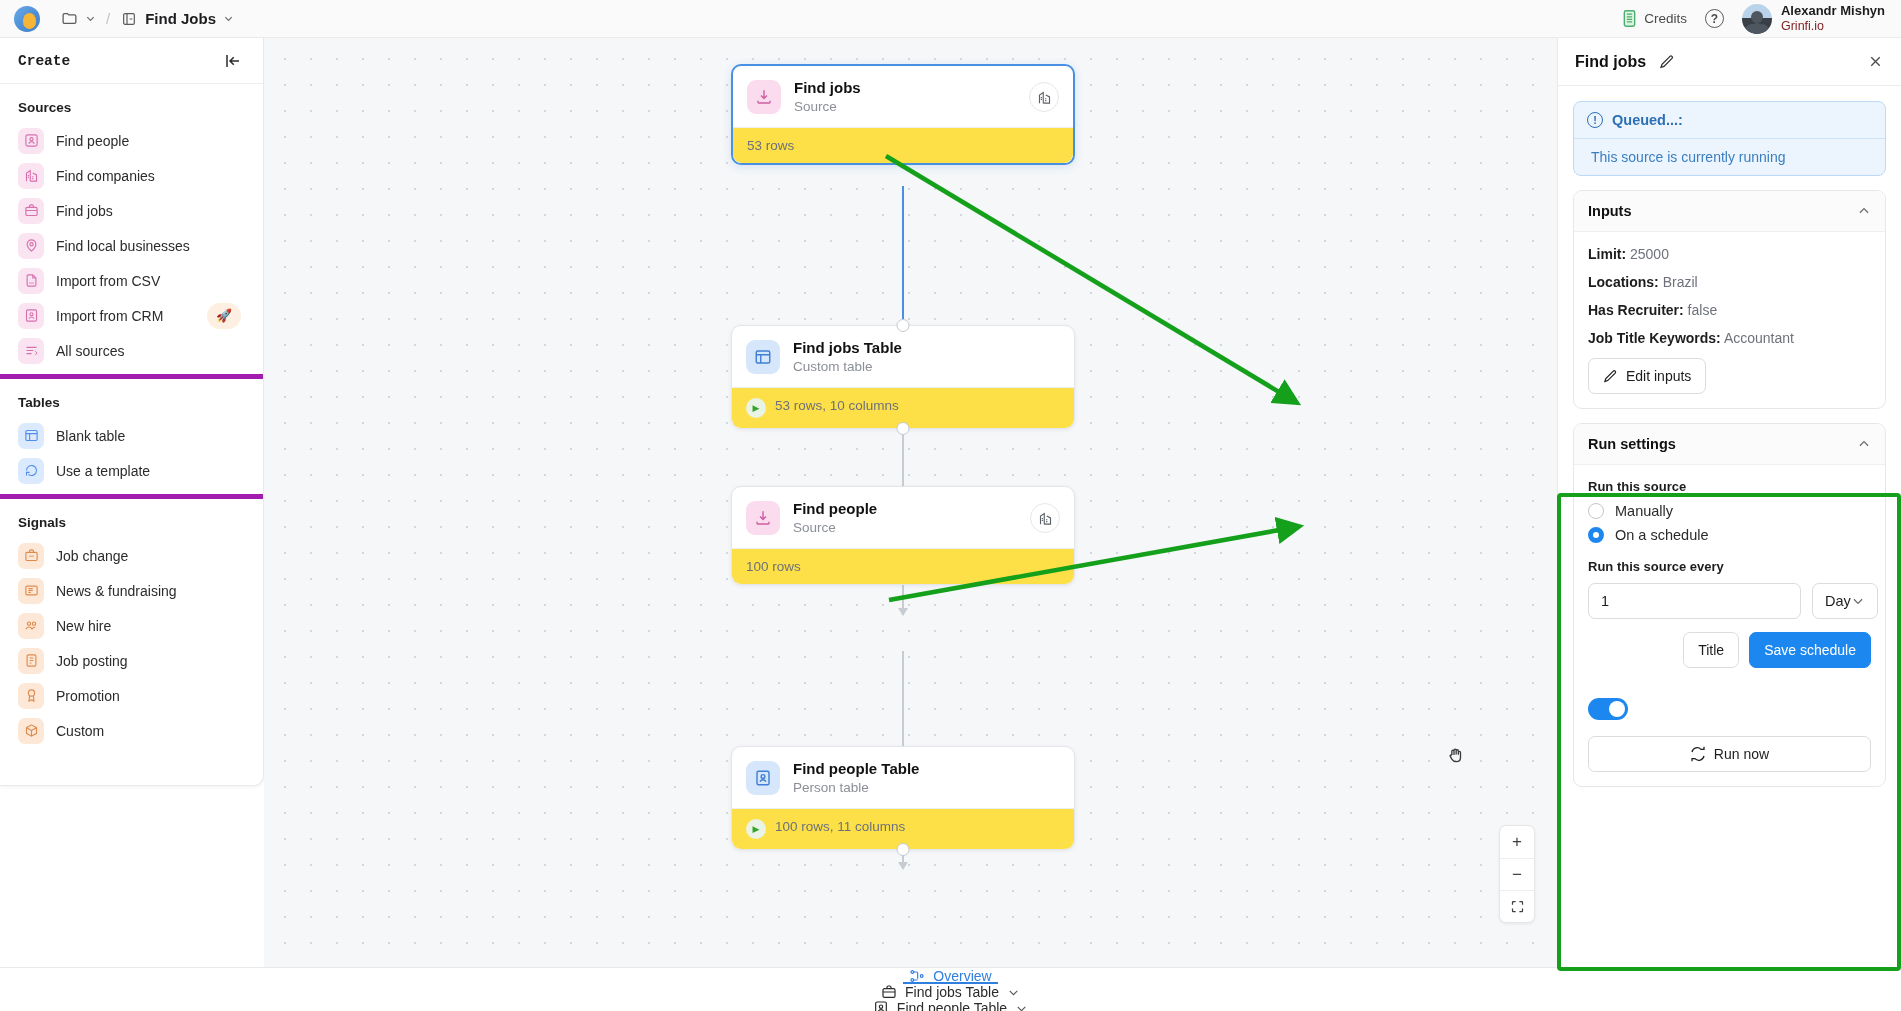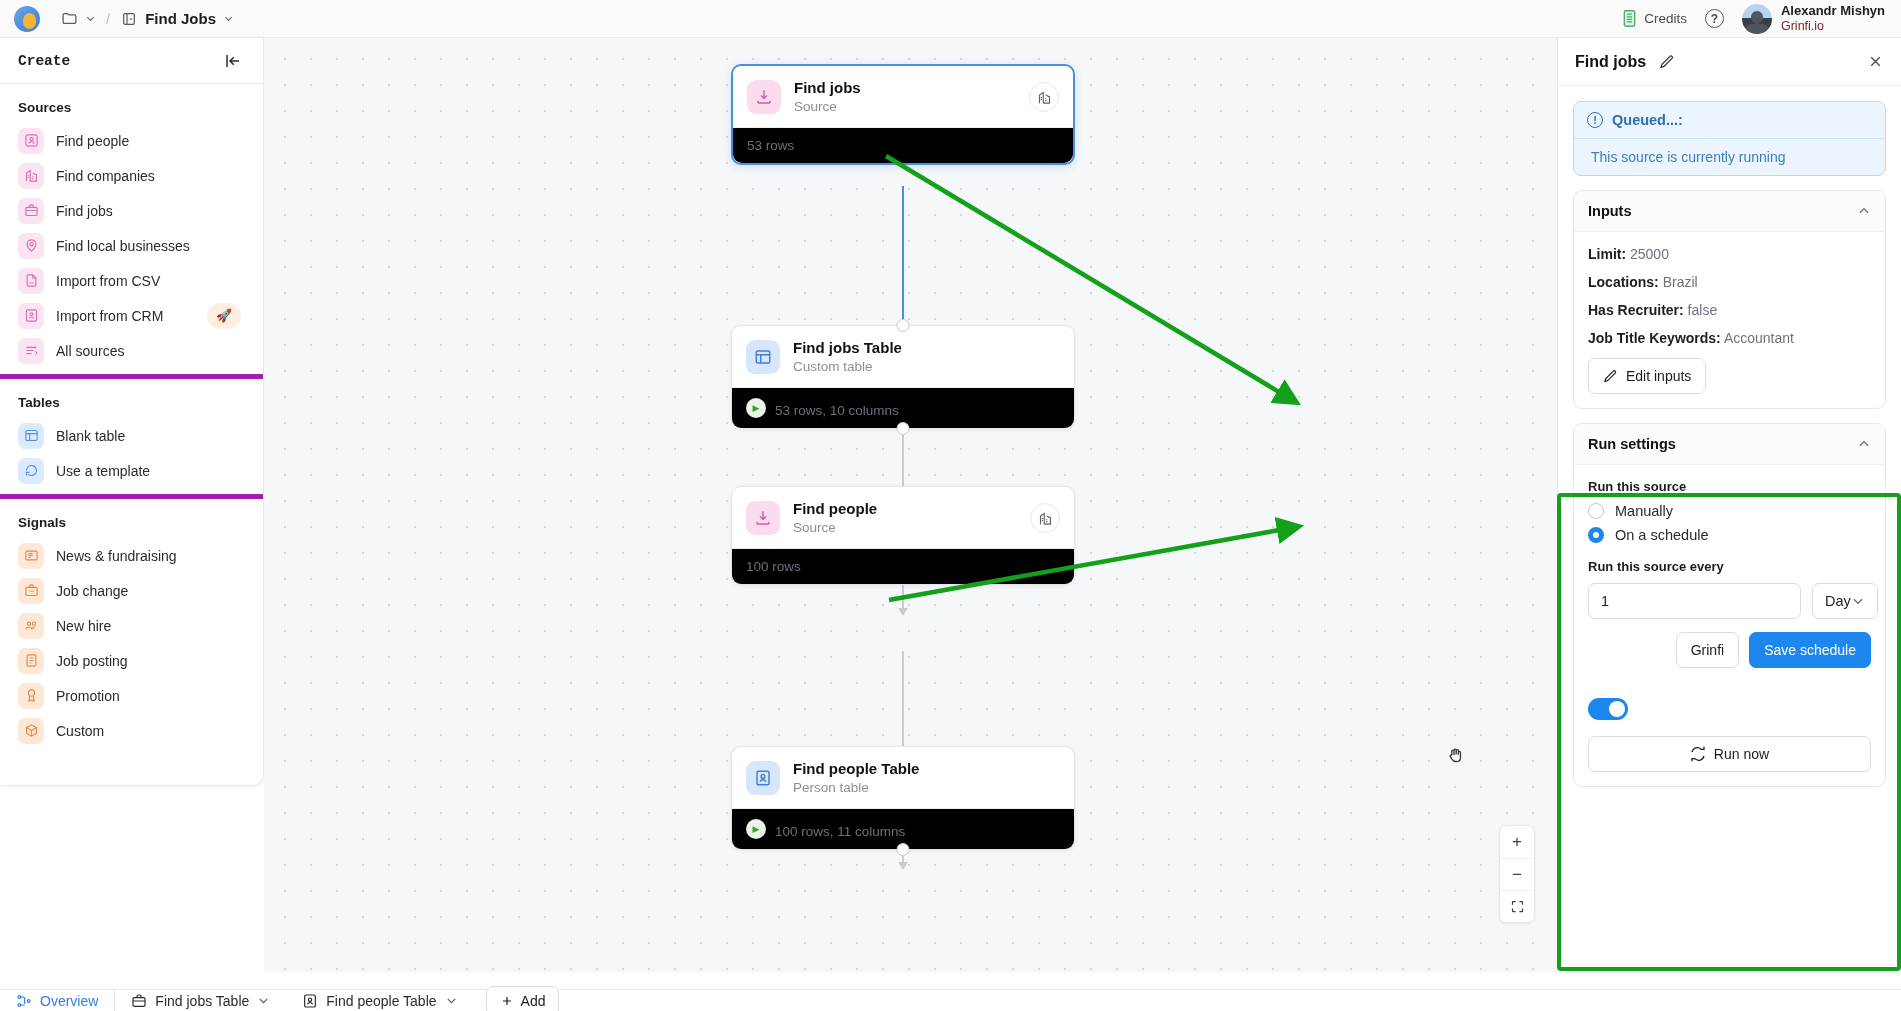--- a/index.html
+++ b/index.html
@@ -92,7 +92,7 @@
   .node-btn { margin-left:auto; width:30px; height:30px; border-radius:50%; border:1px solid #e7e7e7;
     background:#fff; display:flex; align-items:center; justify-content:center; color:#5b5f66; cursor:pointer;}
   .node-foot { border-top:1px solid #eceef0; padding:10px 14px; font-size:13.5px; color:#6d717a;
-    display:flex; align-items:flex-end; gap:9px; background:#000000; border-radius:0 0 9px 9px;}
+    display:flex; align-items:flex-start; gap:9px; background:#fde047; border-radius:0 0 9px 9px;}
   .play-dot { width:20px; height:20px; border-radius:50%; background:#e9f3e6; display:flex;
     align-items:center; justify-content:center; color:#38a32b; font-size:9px; flex:none;}
   .port { position:absolute; width:13px; height:13px; border-radius:50%; background:#fff;

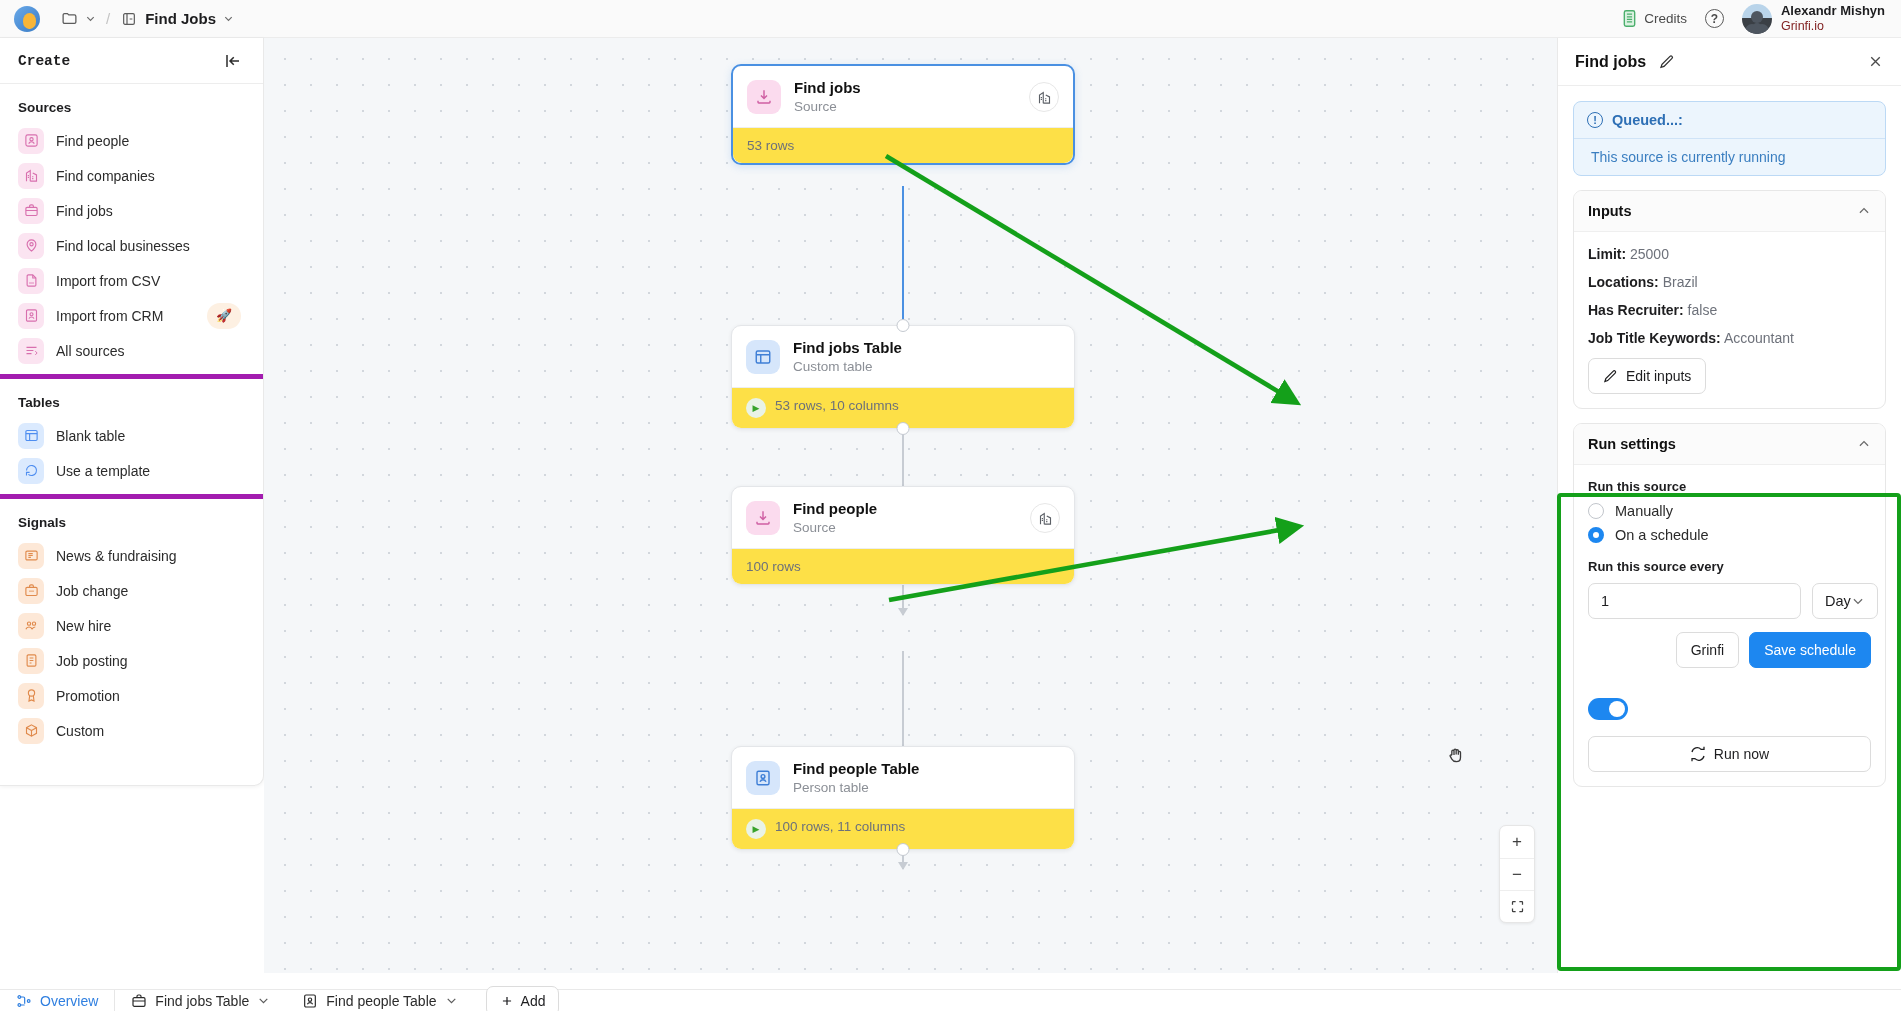--- a/index.html
+++ b/index.html
@@ -340,21 +340,21 @@
       <div class="lp-item">
         <span class="lp-ico ico-orange">
           <svg width="15" height="15" viewBox="0 0 24 24" fill="none" stroke="currentColor" stroke-width="1.8">
-              <rect x="3" y="5" width="18" height="14" rx="2"></rect>
-              <path d="M7 9h7M7 12h7M7 15h4"></path>
-            </svg>
-        </span>
-        <span class="lp-label">News &amp; fundraising</span>
-      </div>
-      <div class="lp-item">
-        <span class="lp-ico ico-orange">
-          <svg width="15" height="15" viewBox="0 0 24 24" fill="none" stroke="currentColor" stroke-width="1.8">
               <rect x="3" y="7" width="18" height="13" rx="2"></rect>
               <path d="M9 7V5a2 2 0 0 1 2-2h2a2 2 0 0 1 2 2v2"></path>
               <path d="M8 13h8" stroke-width="1.3"></path>
             </svg>
         </span>
         <span class="lp-label">Job change</span>
+      </div>
+      <div class="lp-item">
+        <span class="lp-ico ico-orange">
+          <svg width="15" height="15" viewBox="0 0 24 24" fill="none" stroke="currentColor" stroke-width="1.8">
+              <rect x="3" y="5" width="18" height="14" rx="2"></rect>
+              <path d="M7 9h7M7 12h7M7 15h4"></path>
+            </svg>
+        </span>
+        <span class="lp-label">News &amp; fundraising</span>
       </div>
       <div class="lp-item">
         <span class="lp-ico ico-orange">

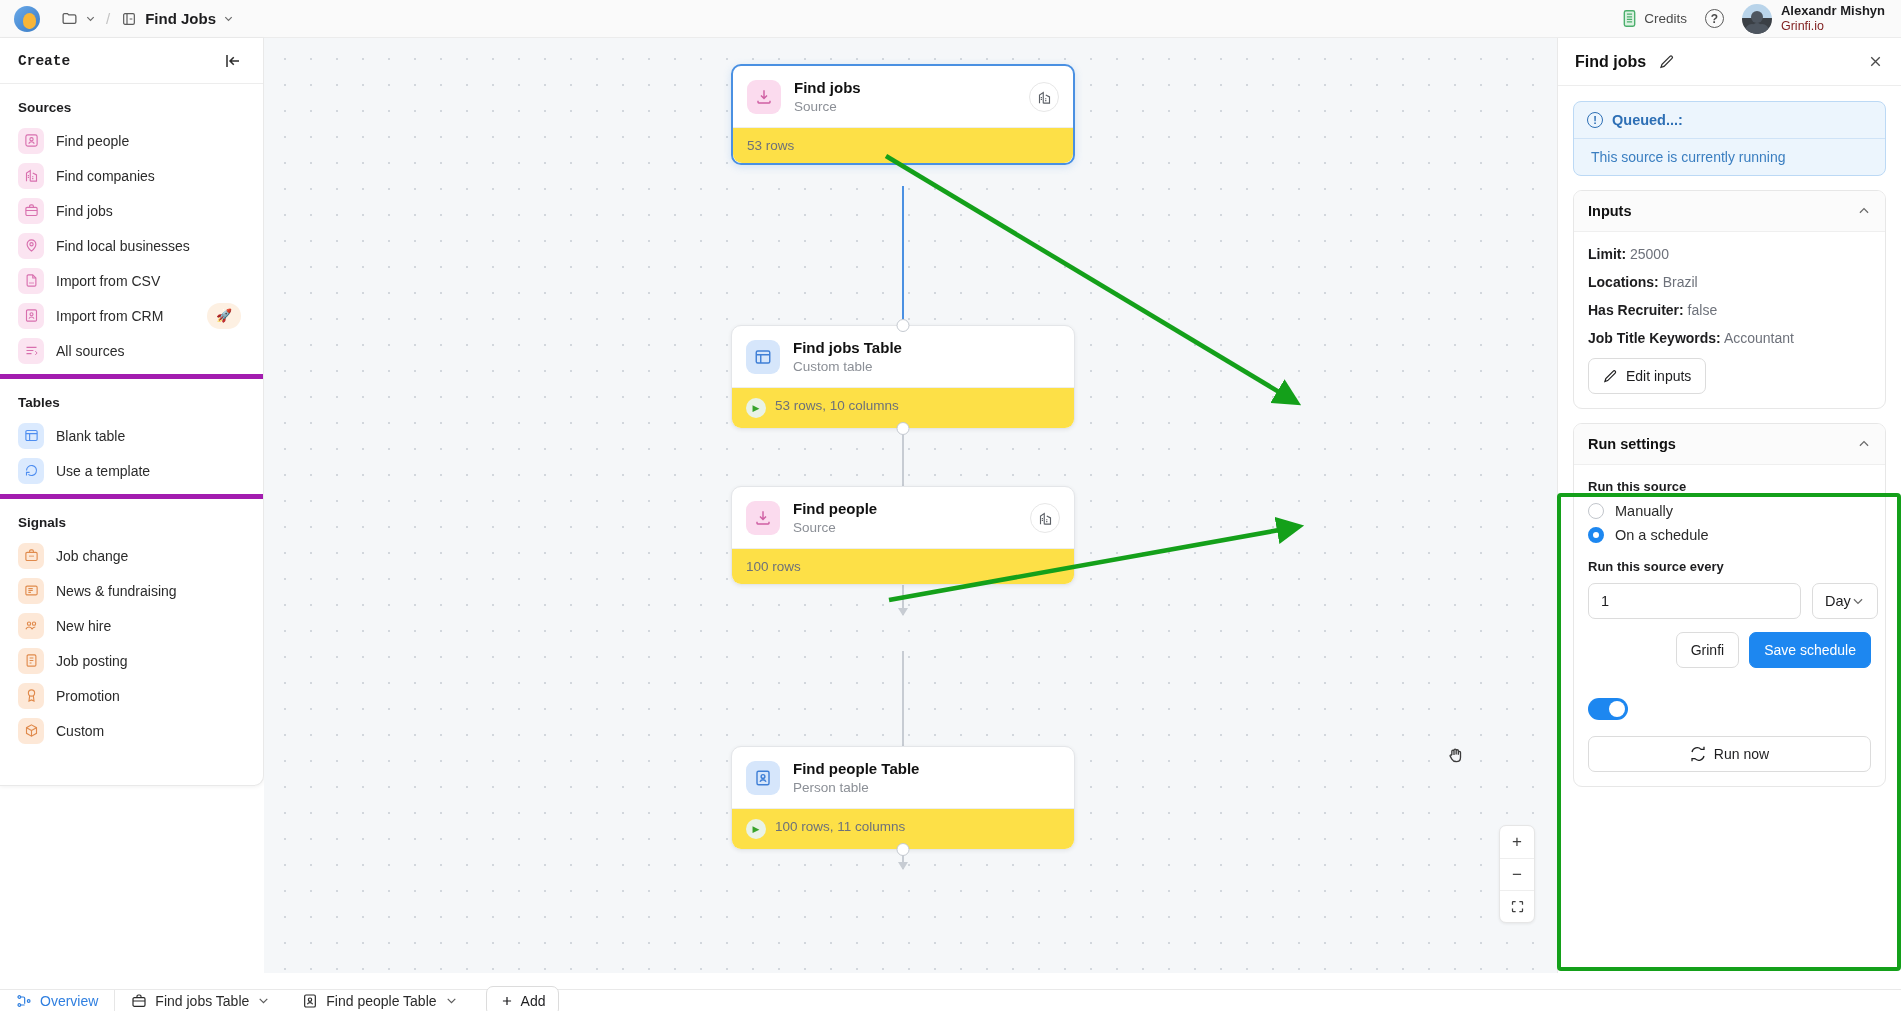--- a/index.html
+++ b/index.html
@@ -626,7 +626,7 @@
           </div>
 
           <div class="btn-row">
-            <div class="btn">Grinfi</div>
+            <div class="btn">Title</div>
             <div class="btn primary">Save schedule</div>
           </div>
 

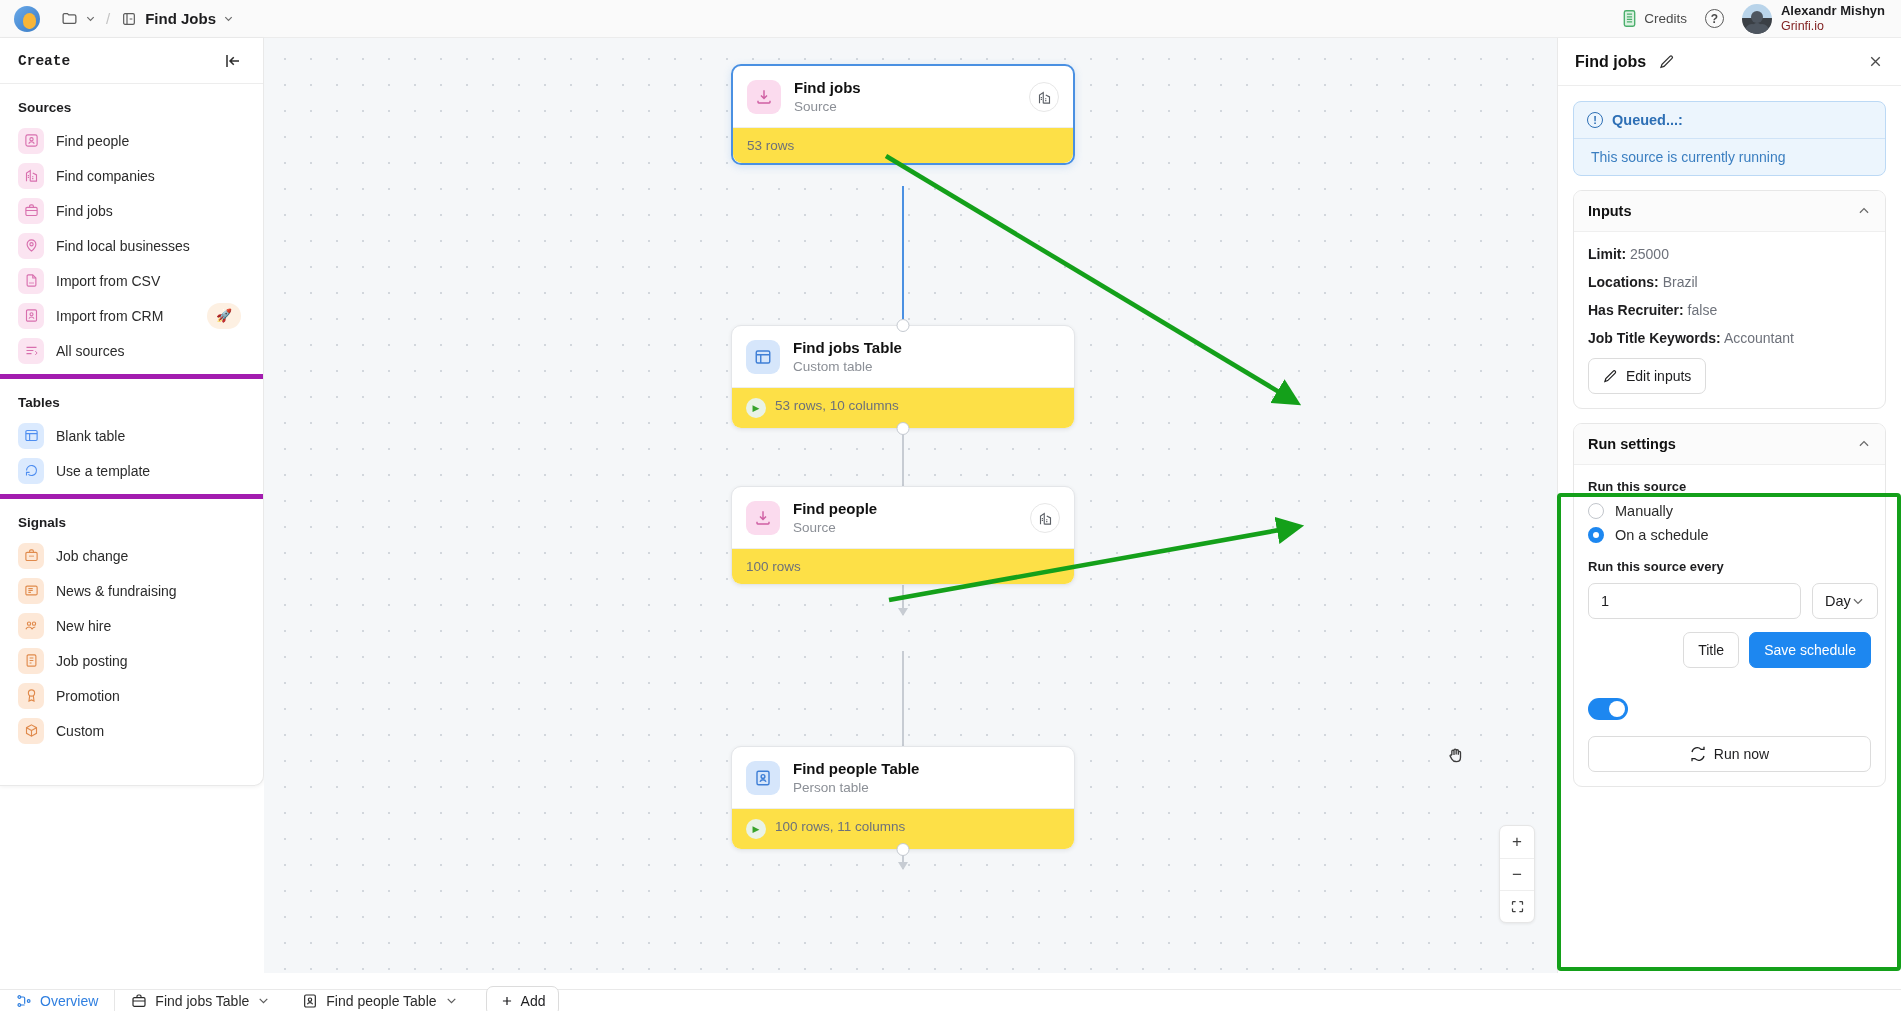--- a/index.html
+++ b/index.html
@@ -166,8 +166,8 @@
     border:4px solid #14a01a; border-radius:4px; pointer-events:none; z-index:5;}
 
   
-  .bottombar { position:absolute; left:0; bottom:0; width:1901px; height:22px; background:#fff;
-    border-top:1px solid #e9e9e9; display:flex; align-items:center; }
+  .bottombar { position:absolute; left:0; bottom:0; width:1901px; height:44px; background:#fff;
+    border-top:1px solid #e9e9e9; display:flex; align-items:center;flex-direction:column; }
   .tabitem { display:flex; align-items:center; gap:8px; height:38px; padding:0 16px;
     font-size:14px; color:#2b2b2b; cursor:pointer; }
   .tabitem.active { color:#2f7fe0; }

